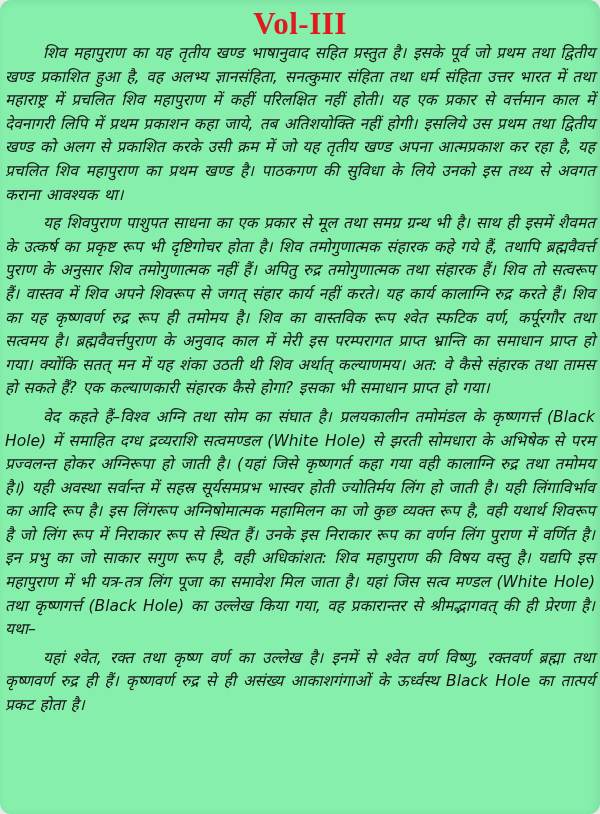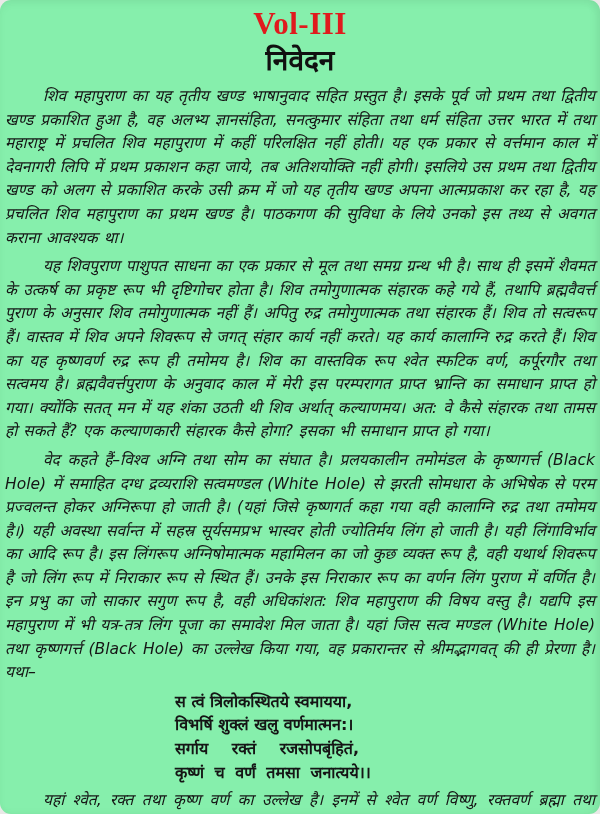--- a/index.html
+++ b/index.html
@@ -64,7 +64,6 @@
 
   <div class="vol-title" style="color: rgb(224, 26, 29);">Vol-III</div>
 
-  <h1 class="heading">निवेदन</h1>
 
   <p class="para">शिव महापुराण का यह तृतीय खण्ड भाषानुवाद सहित प्रस्तुत है। इसके पूर्व जो प्रथम तथा द्वितीय खण्ड प्रकाशित हुआ है, वह अलभ्य ज्ञानसंहिता, सनत्कुमार संहिता तथा धर्म संहिता उत्तर भारत में तथा महाराष्ट्र में प्रचलित शिव महापुराण में कहीं परिलक्षित नहीं होती। यह एक प्रकार से वर्त्तमान काल में देवनागरी लिपि में प्रथम प्रकाशन कहा जाये, तब अतिशयोक्ति नहीं होगी। इसलिये उस प्रथम तथा द्वितीय खण्ड को अलग से प्रकाशित करके उसी क्रम में जो यह तृतीय खण्ड अपना आत्मप्रकाश कर रहा है, यह प्रचलित शिव महापुराण का प्रथम खण्ड है। पाठकगण की सुविधा के लिये उनको इस तथ्य से अवगत कराना आवश्यक था।</p>
 

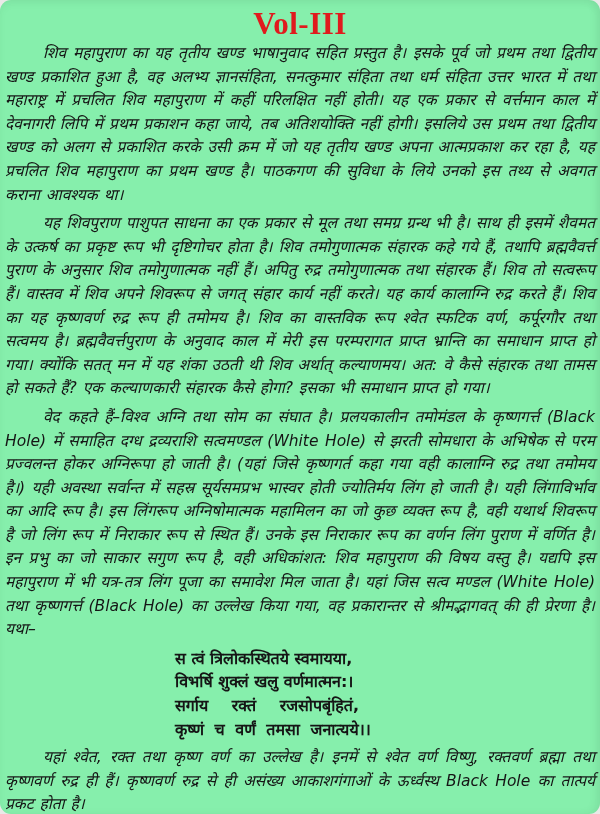--- a/index.html
+++ b/index.html
@@ -71,12 +71,6 @@
 
   <p class="para">वेद कहते हैं–विश्व अग्नि तथा सोम का संघात है। प्रलयकालीन तमोमंडल के कृष्णगर्त्त (Black Hole) में समाहित दग्ध द्रव्यराशि सत्वमण्डल (White Hole) से झरती सोमधारा के अभिषेक से परम प्रज्वलन्त होकर अग्निरूपा हो जाती है। (यहां जिसे कृष्णगर्त कहा गया वही कालाग्नि रुद्र तथा तमोमय है।) यही अवस्था सर्वान्त में सहस्र सूर्यसमप्रभ भास्वर होती ज्योतिर्मय लिंग हो जाती है। यही लिंगाविर्भाव का आदि रूप है। इस लिंगरूप अग्निषोमात्मक महामिलन का जो कुछ व्यक्त रूप है, वही यथार्थ शिवरूप है जो लिंग रूप में निराकार रूप से स्थित हैं। उनके इस निराकार रूप का वर्णन लिंग पुराण में वर्णित है। इन प्रभु का जो साकार सगुण रूप है, वही अधिकांशत: शिव महापुराण की विषय वस्तु है। यद्यपि इस महापुराण में भी यत्र-तत्र लिंग पूजा का समावेश मिल जाता है। यहां जिस सत्व मण्डल (White Hole) तथा कृष्णगर्त्त (Black Hole) का उल्लेख किया गया, वह प्रकारान्तर से श्रीमद्भागवत् की ही प्रेरणा है। यथा–</p>
 
-  <div class="verse">
-    <div class="verse-line">स त्वं त्रिलोकस्थितये स्वमायया,</div>
-    <div class="verse-line">विभर्षि शुक्लं खलु वर्णमात्मन:।</div>
-    <div class="verse-line">सर्गाय रक्तं रजसोपबृंहितं,</div>
-    <div class="verse-line">कृष्णं च वर्णं तमसा जनात्यये।।</div>
-  </div>
 
   <p class="para">यहां श्वेत, रक्त तथा कृष्ण वर्ण का उल्लेख है। इनमें से श्वेत वर्ण विष्णु, रक्तवर्ण ब्रह्मा तथा कृष्णवर्ण रुद्र ही हैं। कृष्णवर्ण रुद्र से ही असंख्य आकाशगंगाओं के ऊर्ध्वस्थ Black Hole का तात्पर्य प्रकट होता है।</p>
 

